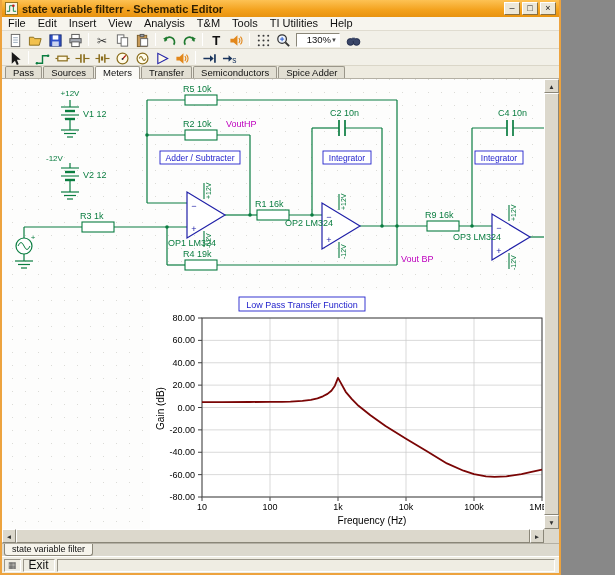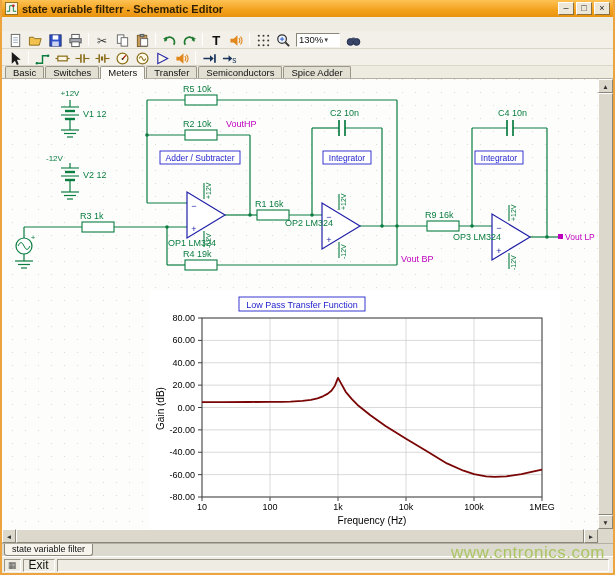--- a/index.html
+++ b/index.html
@@ -5,7 +5,7 @@
   html,body{margin:0;padding:0;background:#888;}
   *{box-sizing:border-box;}
   .window{
-    position:relative;width:615px;height:575px;overflow:hidden;
+    position:relative;width:561px;height:575px;overflow:hidden;
     background:#EFEDE3;
     border-left:2px solid #EDA33E;border-right:2px solid #EDA33E;border-bottom:2px solid #EDA33E;
     font-family:"Liberation Sans",sans-serif;color:#111;padding-left:36px;

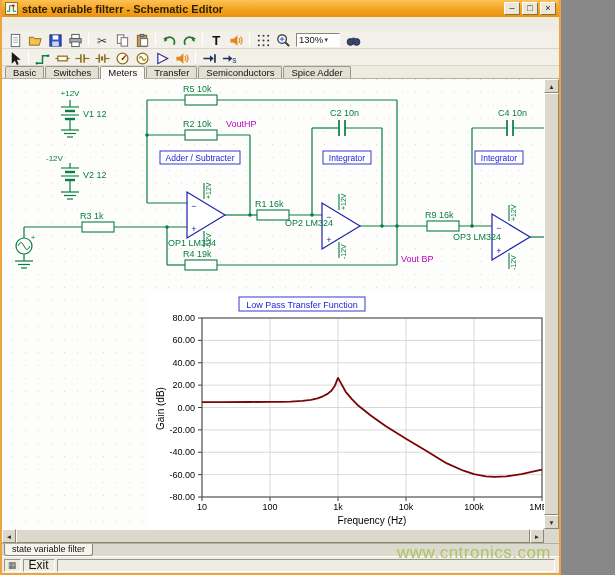--- a/index.html
+++ b/index.html
@@ -92,6 +92,17 @@
     <button class="winbtn">×</button>
   </div>
 
+  <div class="menubar" id="menubar">
+      <span class="menu-item">File</span>
+      <span class="menu-item">Edit</span>
+      <span class="menu-item">Insert</span>
+      <span class="menu-item">View</span>
+      <span class="menu-item">Analysis</span>
+      <span class="menu-item">T&amp;M</span>
+      <span class="menu-item">Tools</span>
+      <span class="menu-item">TI Utilities</span>
+      <span class="menu-item">Help</span>
+    </div>
 
   <div class="toolbar" id="toolbar1" style="top:31px">
       <button class="tbtn">

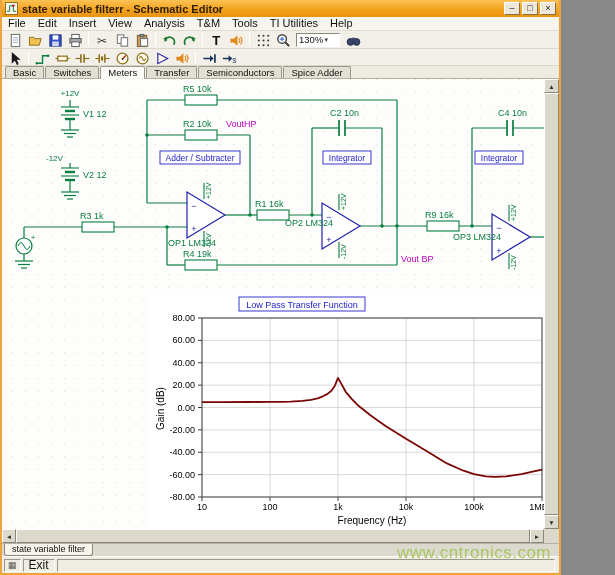--- a/index.html
+++ b/index.html
@@ -30,7 +30,7 @@
   .tbtn{width:20px;height:17px;padding:1px 2px;background:transparent;border:1px solid transparent;}
   .tbtn svg{display:block;}
   .tsep{width:1px;height:13px;background:#C4C0B2;border-right:1px solid #fff;margin:0 3px;}
-  .zoombox{display:inline-flex;align-items:center;justify-content:flex-start;width:44px;height:14px;
+  .zoombox{display:inline-flex;align-items:center;justify-content:flex-end;width:44px;height:14px;
     background:#fff;border:1px solid;border-color:#8a8678 #fff #fff #8a8678;font-size:9.5px;
     padding:0 2px;margin:0 3px;}
   .zoombox .caret{font-size:6px;color:#444;}

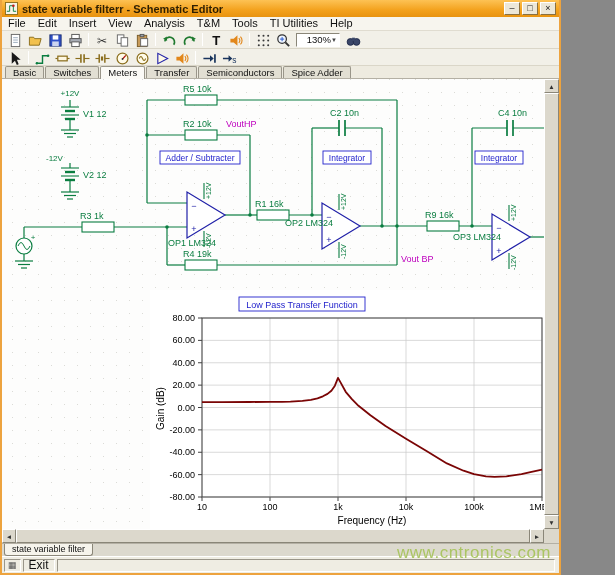--- a/index.html
+++ b/index.html
@@ -292,7 +292,7 @@
     </div>
 
   <div class="tabrow" id="tabrow">
-      <span class="tab">Basic</span>
+      <span class="tab">Pass</span>
       <span class="tab">Switches</span>
       <span class="tab active">Meters</span>
       <span class="tab">Transfer</span>

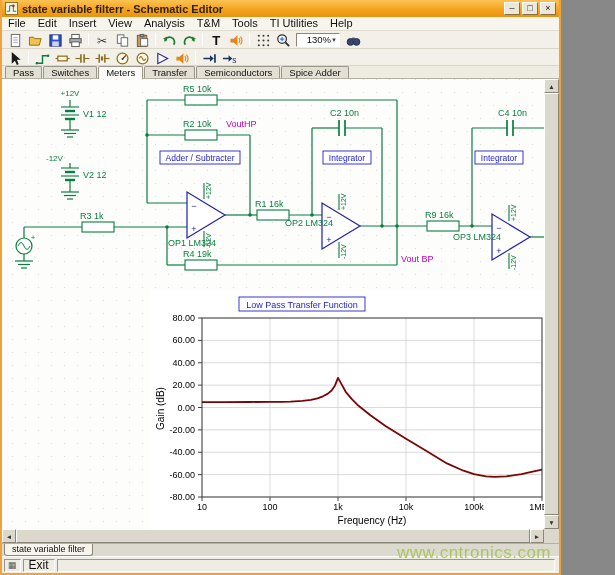--- a/index.html
+++ b/index.html
@@ -293,7 +293,7 @@
 
   <div class="tabrow" id="tabrow">
       <span class="tab">Pass</span>
-      <span class="tab">Switches</span>
+      <span class="tab">Sources</span>
       <span class="tab active">Meters</span>
       <span class="tab">Transfer</span>
       <span class="tab">Semiconductors</span>

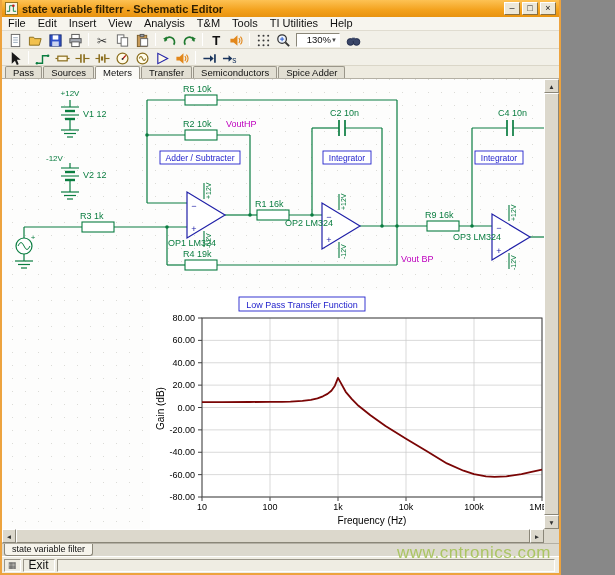--- a/index.html
+++ b/index.html
@@ -539,7 +539,6 @@
     <span class="scell fill"></span>
   </div>
 
-  <div class="watermark" style="color: rgb(168, 196, 94);">www.cntronics.com</div>
 </div>
 
 </body></html>

